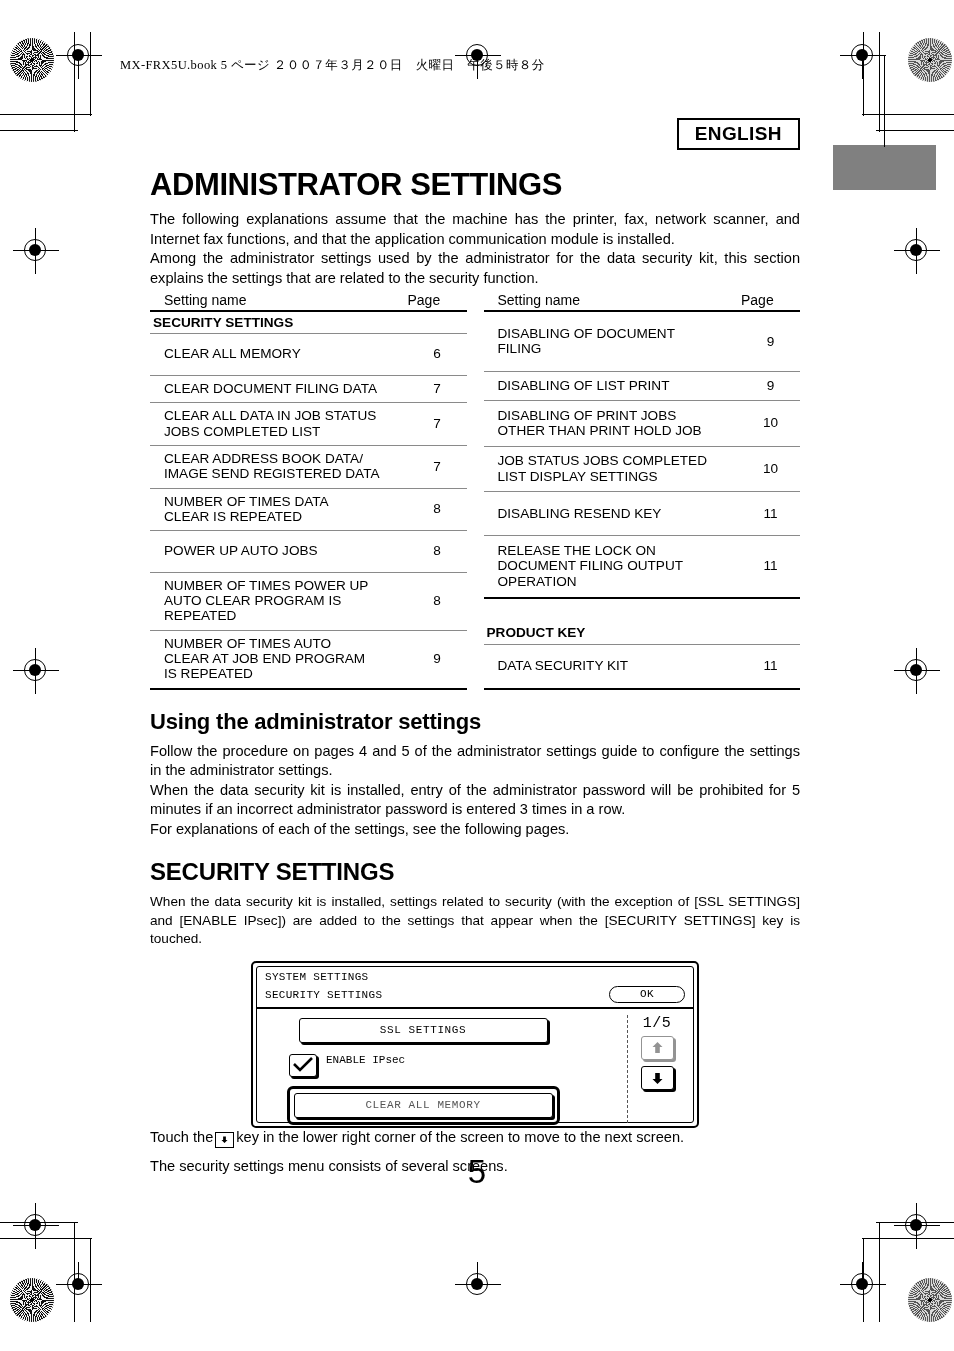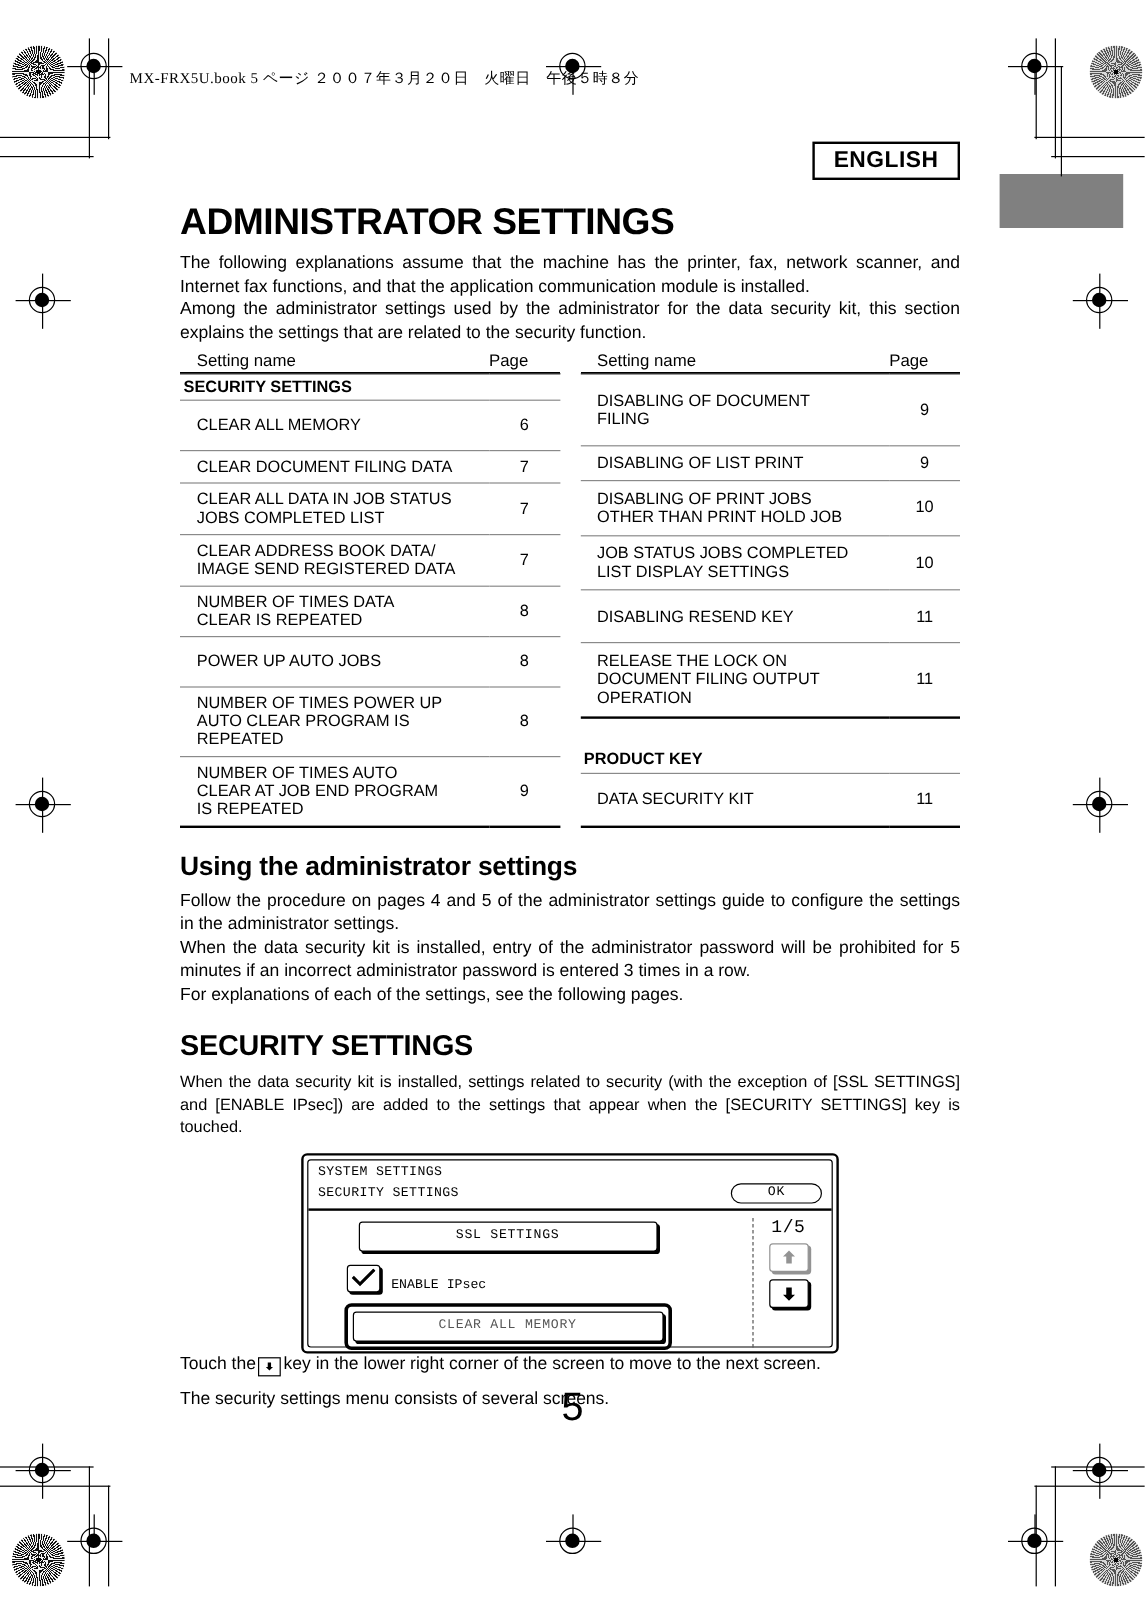--- a/index.html
+++ b/index.html
@@ -73,7 +73,7 @@
   
   .file-header {
     position: absolute;
-    left: 108px;
+    left: 120px;
     top: 57px;
     font-family: "Liberation Serif", serif;
     font-size: 12.5px;

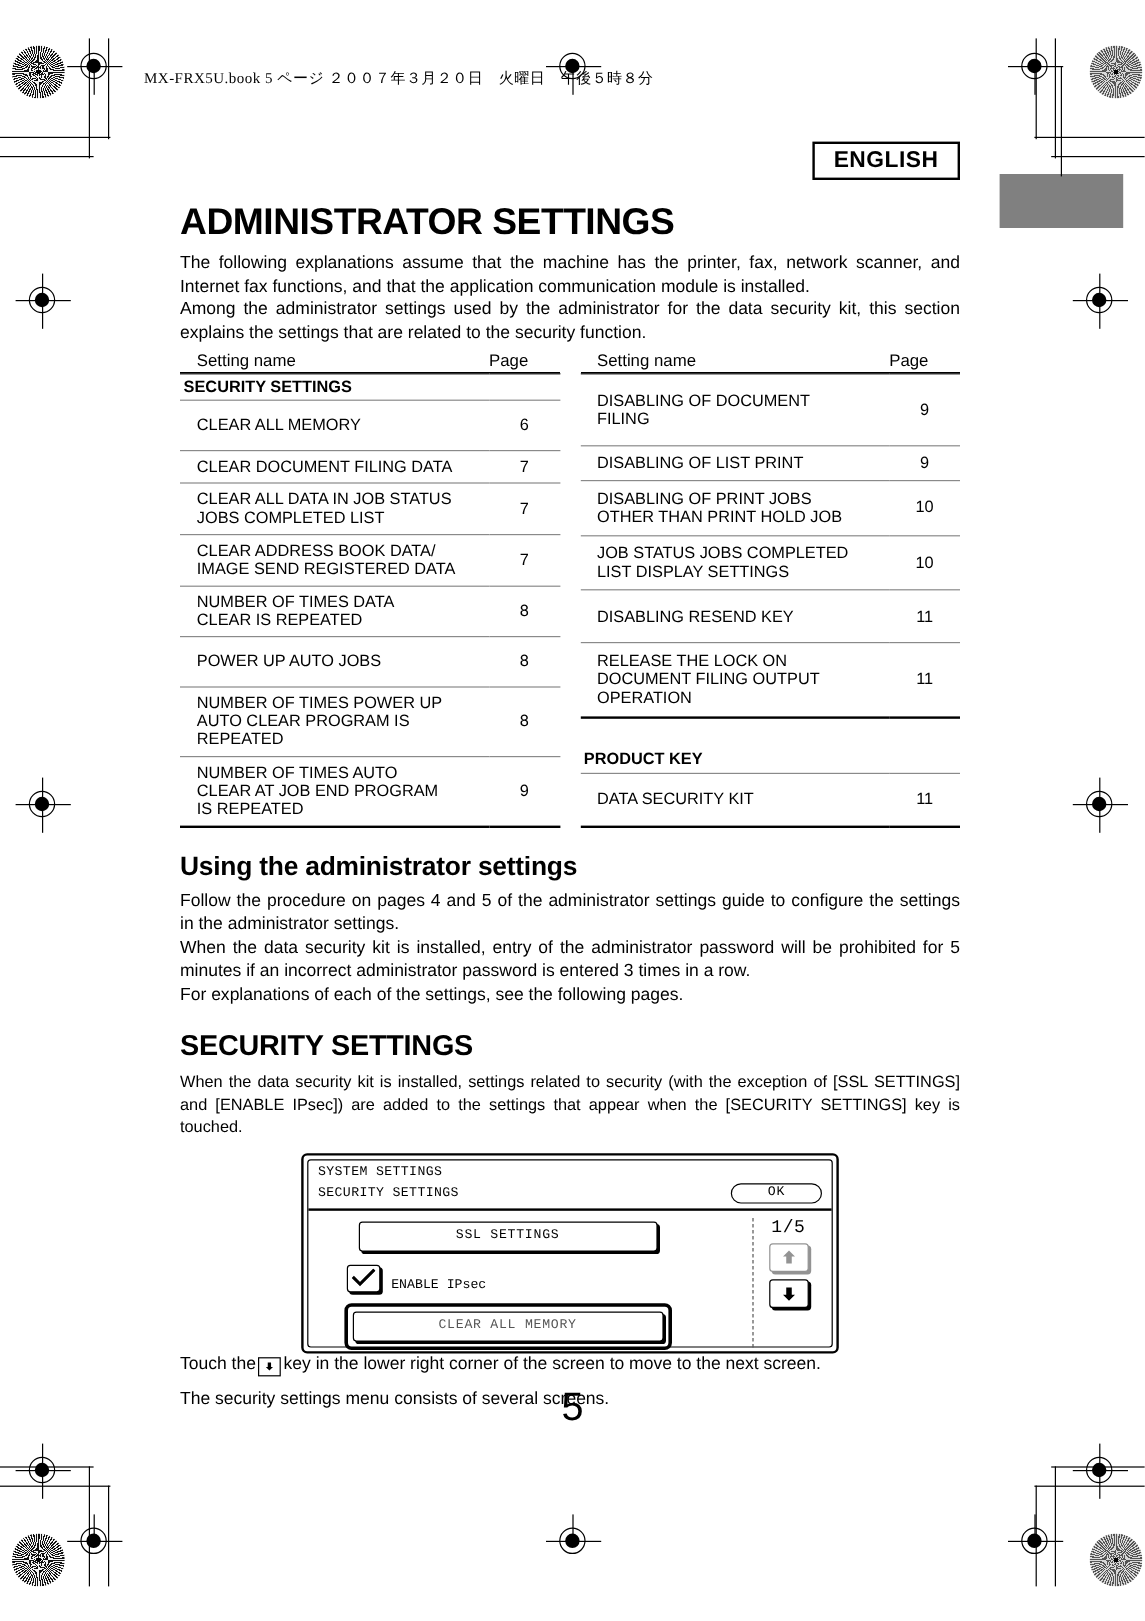--- a/index.html
+++ b/index.html
@@ -248,7 +248,7 @@
   }
   .ipsec-row {
     display: flex;
-    align-items: flex-end;
+    align-items: flex-start;
     gap: 9px;
     margin: 11px 0 0 32px;
   }

